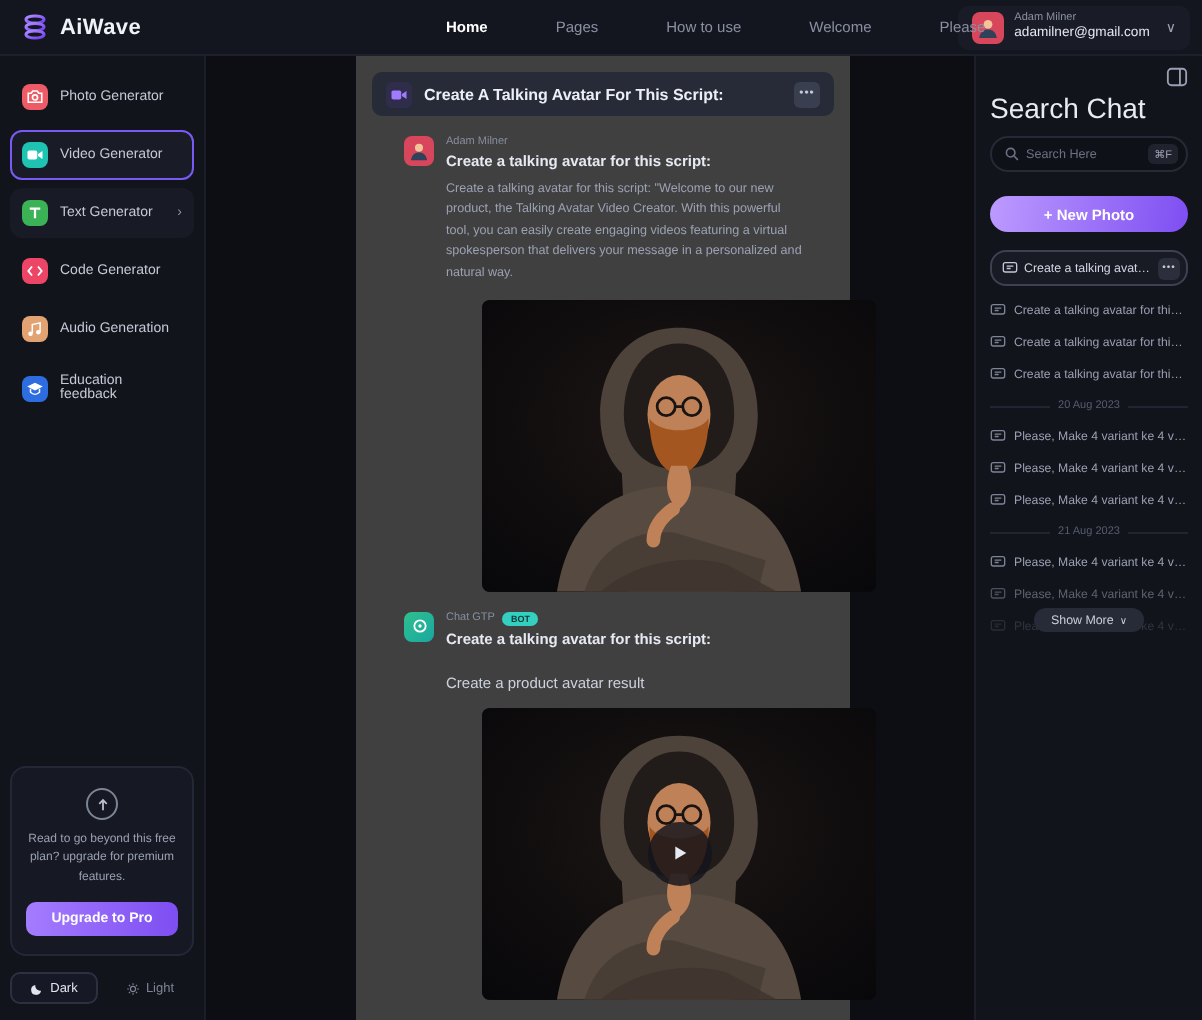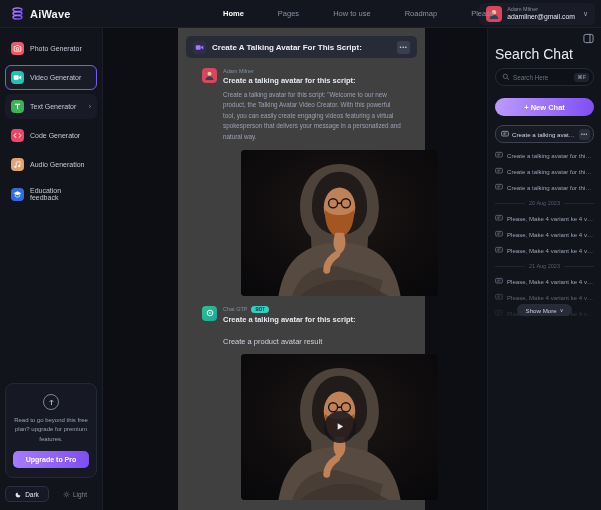--- a/index.html
+++ b/index.html
@@ -177,7 +177,7 @@
       <a class="active">Home</a>
       <a>Pages</a>
       <a>How to use</a>
-      <a>Roadmap</a>
+      <a>Welcome</a>
       <a>Please</a>
     </nav>
     <div class="user-chip">

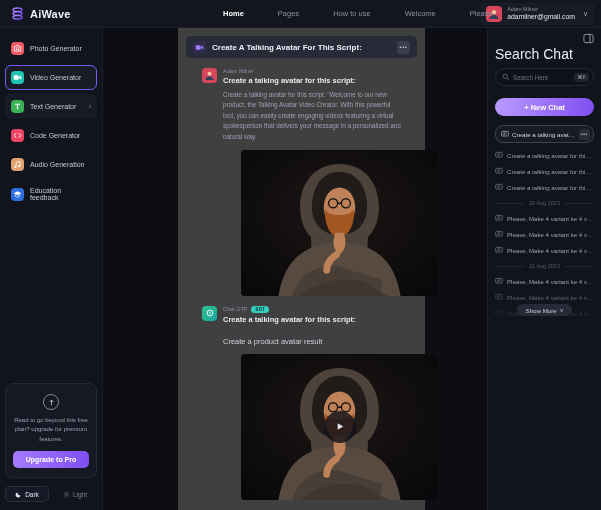--- a/index.html
+++ b/index.html
@@ -371,7 +371,7 @@
       <span class="kbd">⌘F</span>
     </div>
 
-    <div class="new-chat">+ New Chat</div>
+    <div class="new-chat">+ New Photo</div>
 
     <div class="active-chat">
       <span class="ic">

